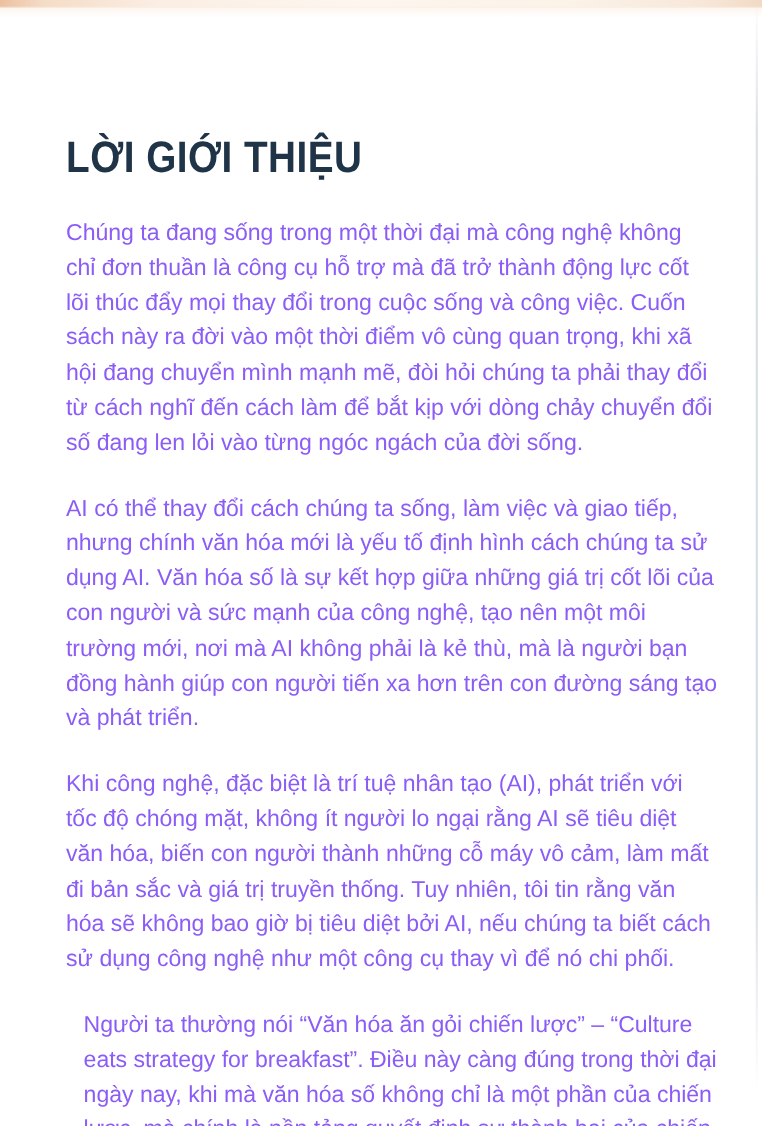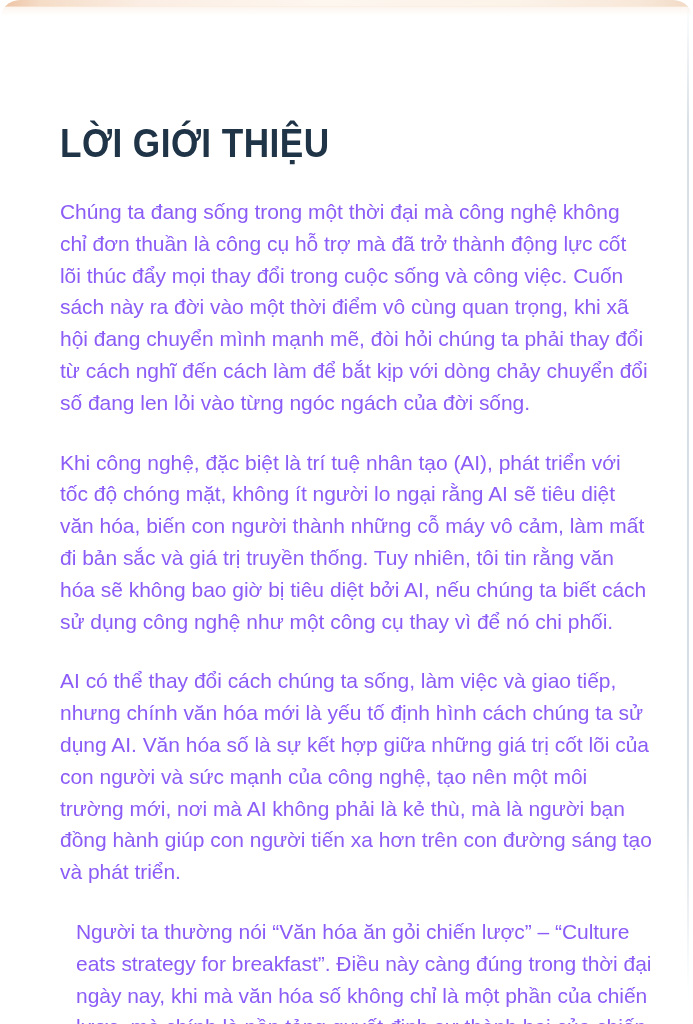--- a/index.html
+++ b/index.html
@@ -15,7 +15,6 @@
     background: #ffffff;
     overflow: hidden;
     box-sizing: border-box;
-    border-radius: 20px;
   }
 
   

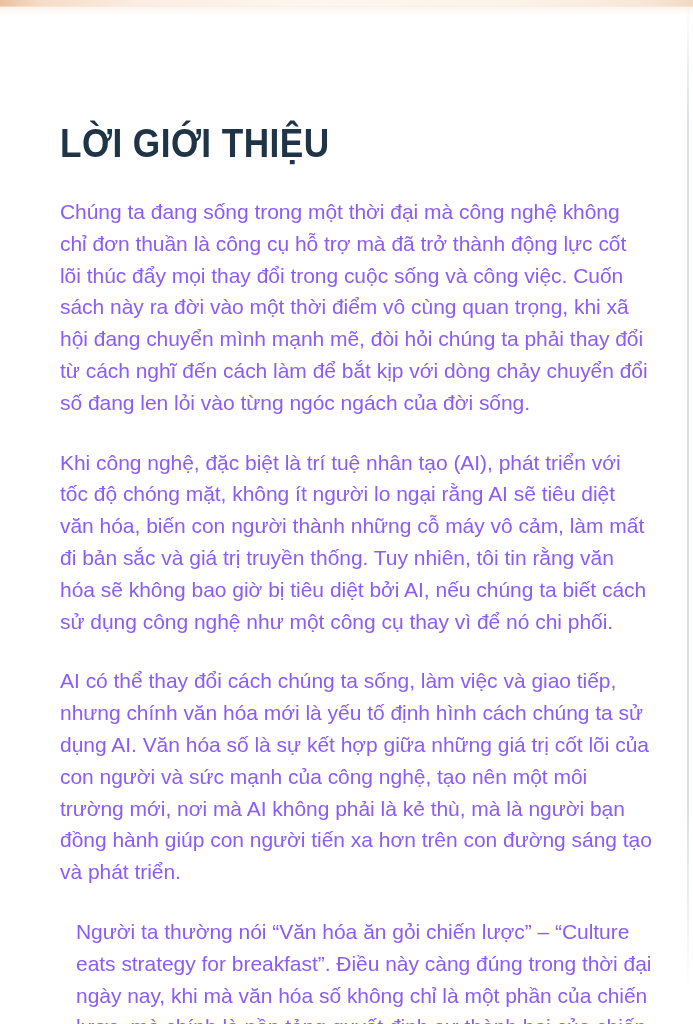--- a/index.html
+++ b/index.html
@@ -121,8 +121,8 @@
 
     <div class="body-copy">
       <p>Chúng ta đang sống trong một thời đại mà công nghệ không chỉ đơn thuần là công cụ hỗ trợ mà đã trở thành động lực cốt lõi thúc đẩy mọi thay đổi trong cuộc sống và công việc. Cuốn sách này ra đời vào một thời điểm vô cùng quan trọng, khi xã hội đang chuyển mình mạnh mẽ, đòi hỏi chúng ta phải thay đổi từ cách nghĩ đến cách làm để bắt kịp với dòng chảy chuyển đổi số đang len lỏi vào từng ngóc ngách của đời sống.</p>
+      <p>AI có thể thay đổi cách chúng ta sống, làm việc và giao tiếp, nhưng chính văn hóa mới là yếu tố định hình cách chúng ta sử dụng AI. Văn hóa số là sự kết hợp giữa những giá trị cốt lõi của con người và sức mạnh của công nghệ, tạo nên một môi trường mới, nơi mà AI không phải là kẻ thù, mà là người bạn đồng hành giúp con người tiến xa hơn trên con đường sáng tạo và phát triển.</p>
       <p>Khi công nghệ, đặc biệt là trí tuệ nhân tạo (AI), phát triển với tốc độ chóng mặt, không ít người lo ngại rằng AI sẽ tiêu diệt văn hóa, biến con người thành những cỗ máy vô cảm, làm mất đi bản sắc và giá trị truyền thống. Tuy nhiên, tôi tin rằng văn hóa sẽ không bao giờ bị tiêu diệt bởi AI, nếu chúng ta biết cách sử dụng công nghệ như một công cụ thay vì để nó chi phối.</p>
-      <p>AI có thể thay đổi cách chúng ta sống, làm việc và giao tiếp, nhưng chính văn hóa mới là yếu tố định hình cách chúng ta sử dụng AI. Văn hóa số là sự kết hợp giữa những giá trị cốt lõi của con người và sức mạnh của công nghệ, tạo nên một môi trường mới, nơi mà AI không phải là kẻ thù, mà là người bạn đồng hành giúp con người tiến xa hơn trên con đường sáng tạo và phát triển.</p>
       <p>Người ta thường nói “Văn hóa ăn gỏi chiến lược” – “Culture eats strategy for breakfast”. Điều này càng đúng trong thời đại ngày nay, khi mà văn hóa số không chỉ là một phần của chiến lược, mà chính là nền tảng quyết định sự thành bại của chiến lược chuyển đổi số. Cuốn sách này, với ngôn ngữ giản dị, dễ hiểu và chân thành, đã khéo léo đưa ra những hướng dẫn cụ thể, giúp chúng ta không chỉ hiểu mà còn sống với văn hóa số, biến nó thành kim chỉ nam cho mọi hành động và quyết định.</p>
     </div>
 

